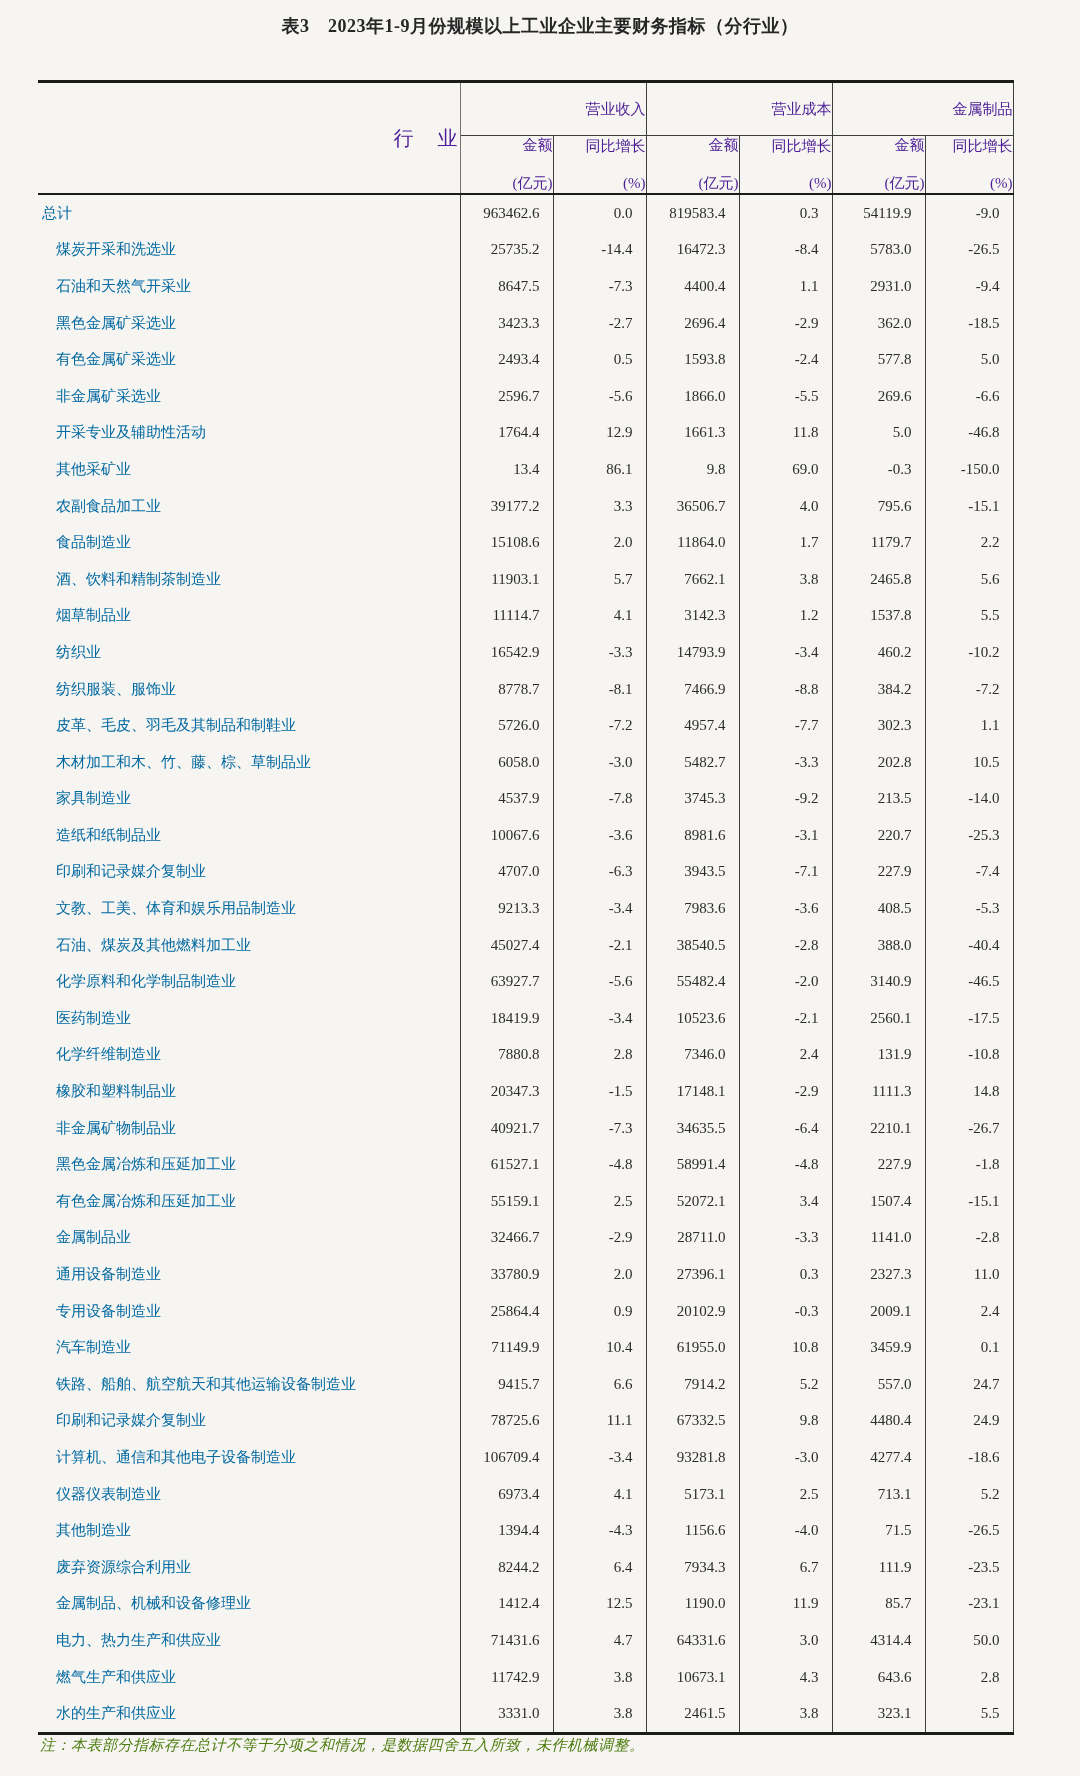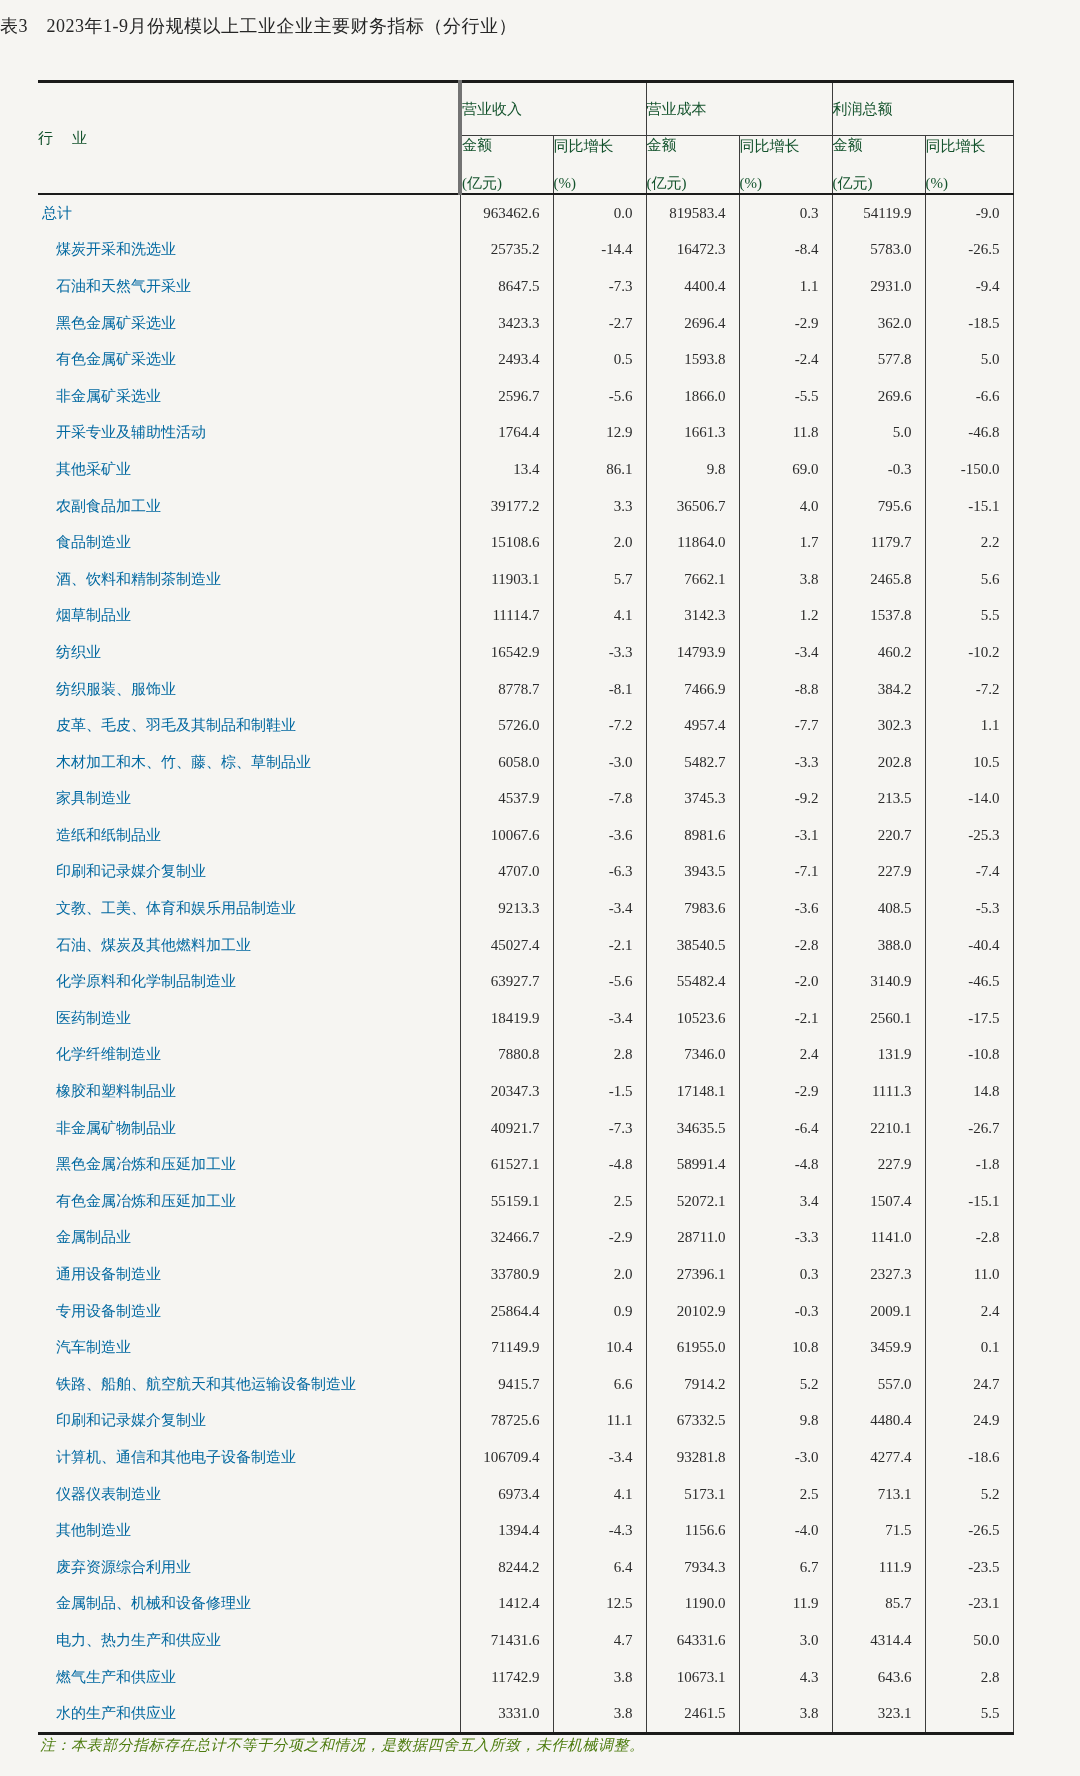--- a/index.html
+++ b/index.html
@@ -14,8 +14,8 @@
   }
   .title{
     position:absolute;top:14px;left:0;width:1080px;
-    text-align:left;
-    font-size:18px;font-weight:normal;color:#262626;
+    text-align:center;
+    font-size:18px;font-weight:bold;color:#262626;
     letter-spacing:0.5px;
   }
   table.fin{

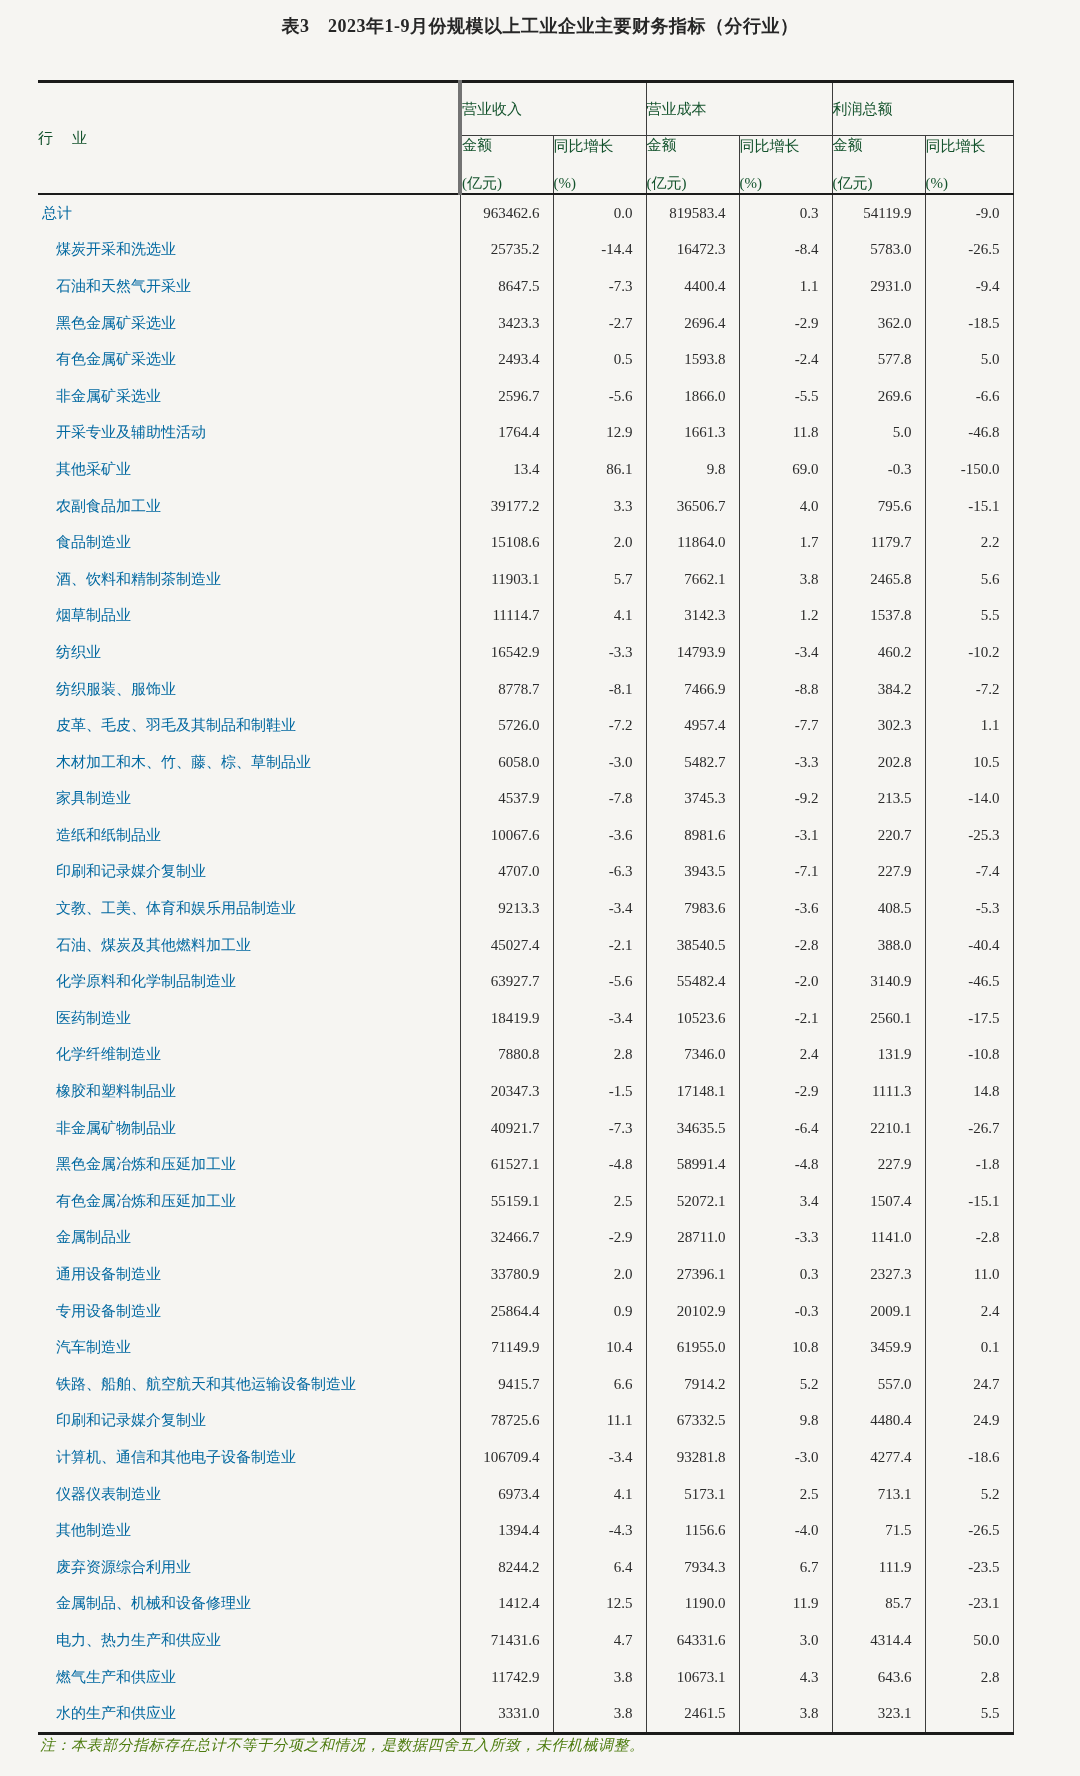--- a/index.html
+++ b/index.html
@@ -32,8 +32,8 @@
   col.c-last{width:88px;}
   thead th{
     font-weight:normal;
-    font-size:15px;color:#14532d;
-    text-align:left;vertical-align:middle;
+    font-size:15px;color:#4c1d95;
+    text-align:right;vertical-align:middle;
     padding:0;
   }
   tr.grp-row th{height:52px;}

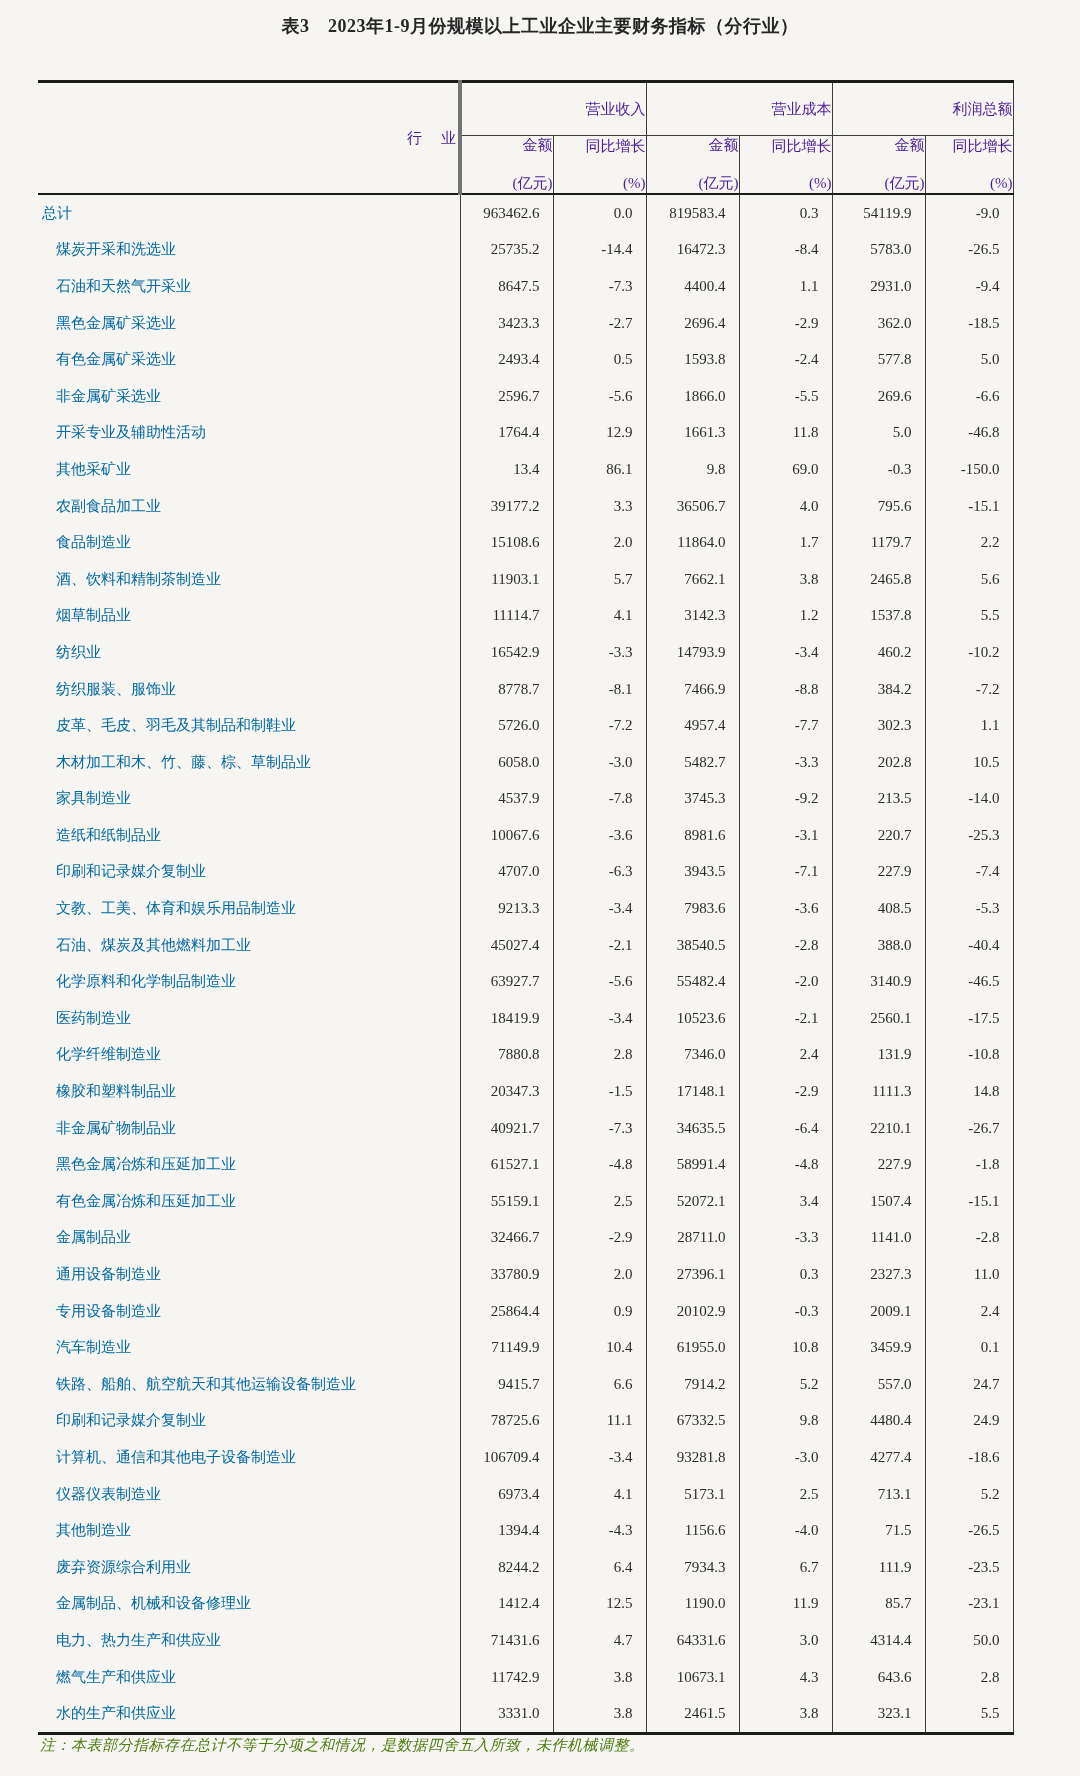--- a/index.html
+++ b/index.html
@@ -96,7 +96,7 @@
       <th class="industry" rowspan="2">行　业</th>
       <th class="grp" colspan="2">营业收入</th>
       <th class="grp" colspan="2">营业成本</th>
-      <th class="grp" colspan="2">利润总额</th>
+      <th class="grp" colspan="2">金属制品</th>
     </tr>
     <tr class="sub-row">
       <th><span>金额</span><span class="l2">(亿元)</span></th>

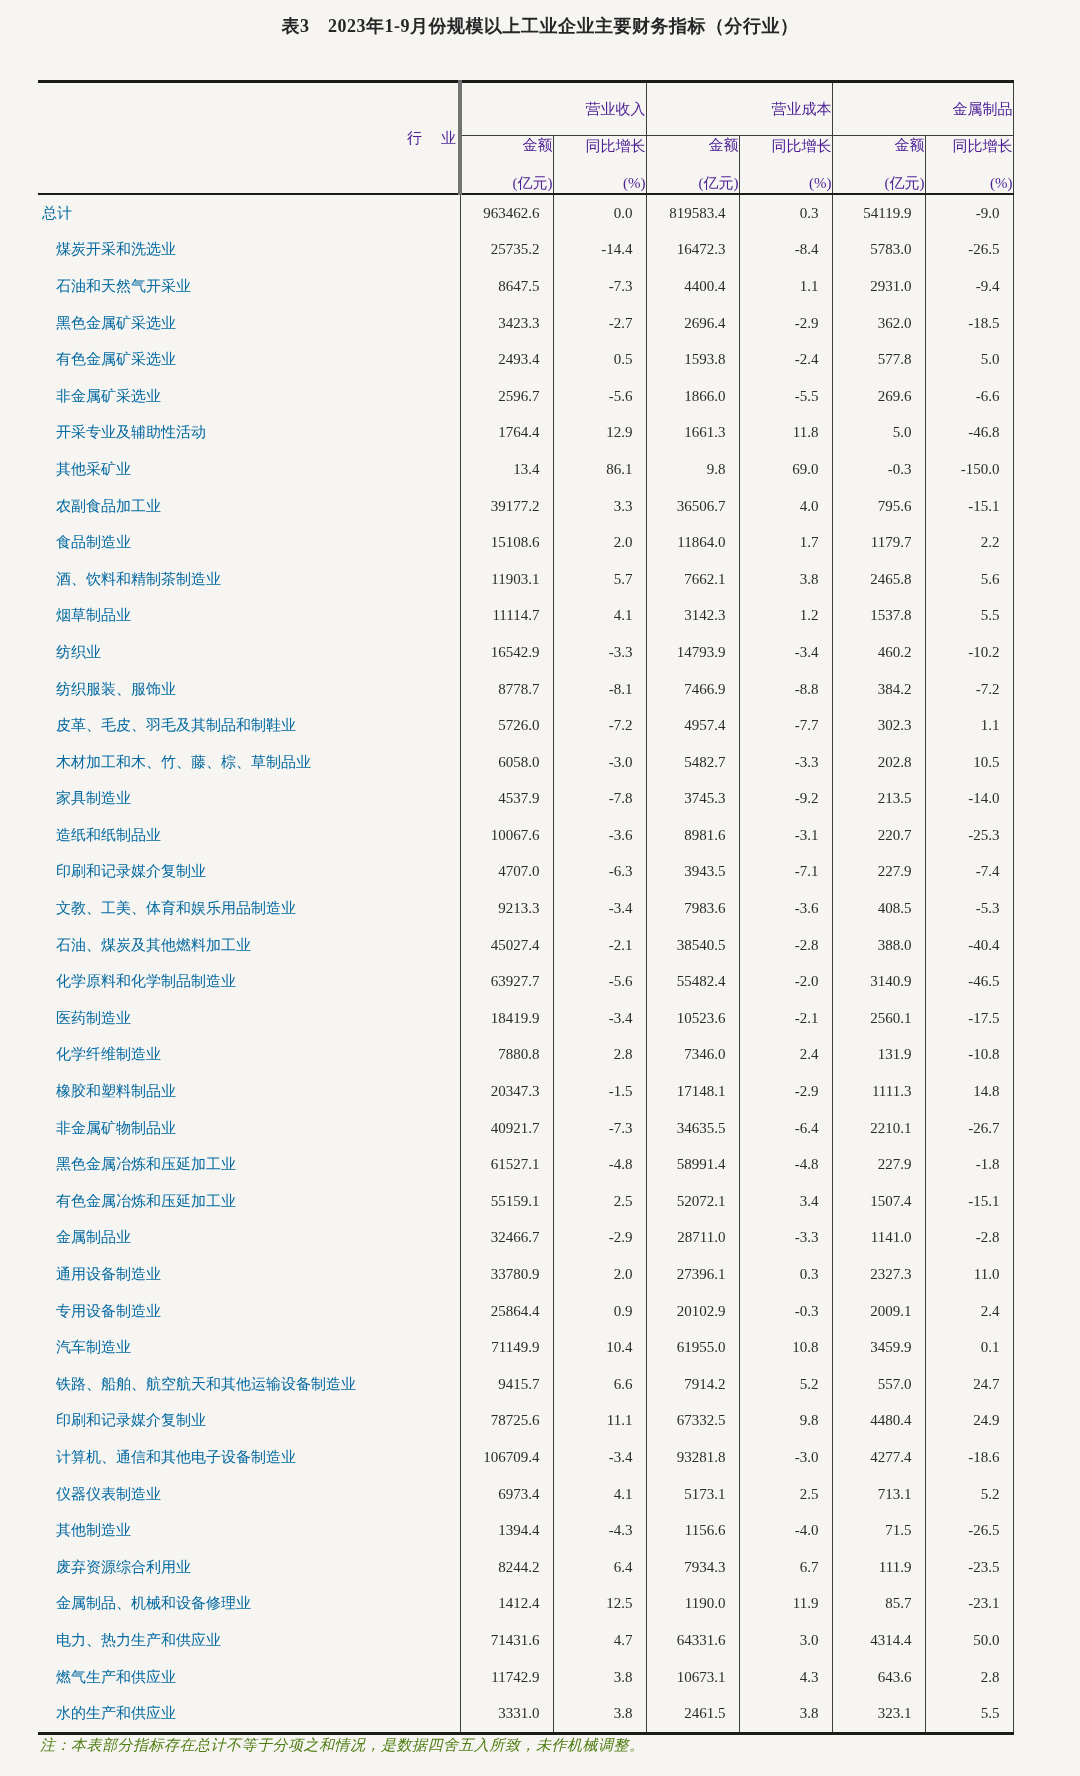--- a/index.html
+++ b/index.html
@@ -39,8 +39,8 @@
   tr.grp-row th{height:52px;}
   tr.sub-row th{height:40px;border-left:1px solid #3d3d3d;}
   th.industry{
-    border-right:4px solid #737373;
-    font-size:15px;
+    border-right:1px solid #737373;
+    font-size:20px;
     letter-spacing:2px;
   }
   tr.grp-row th.grp{

